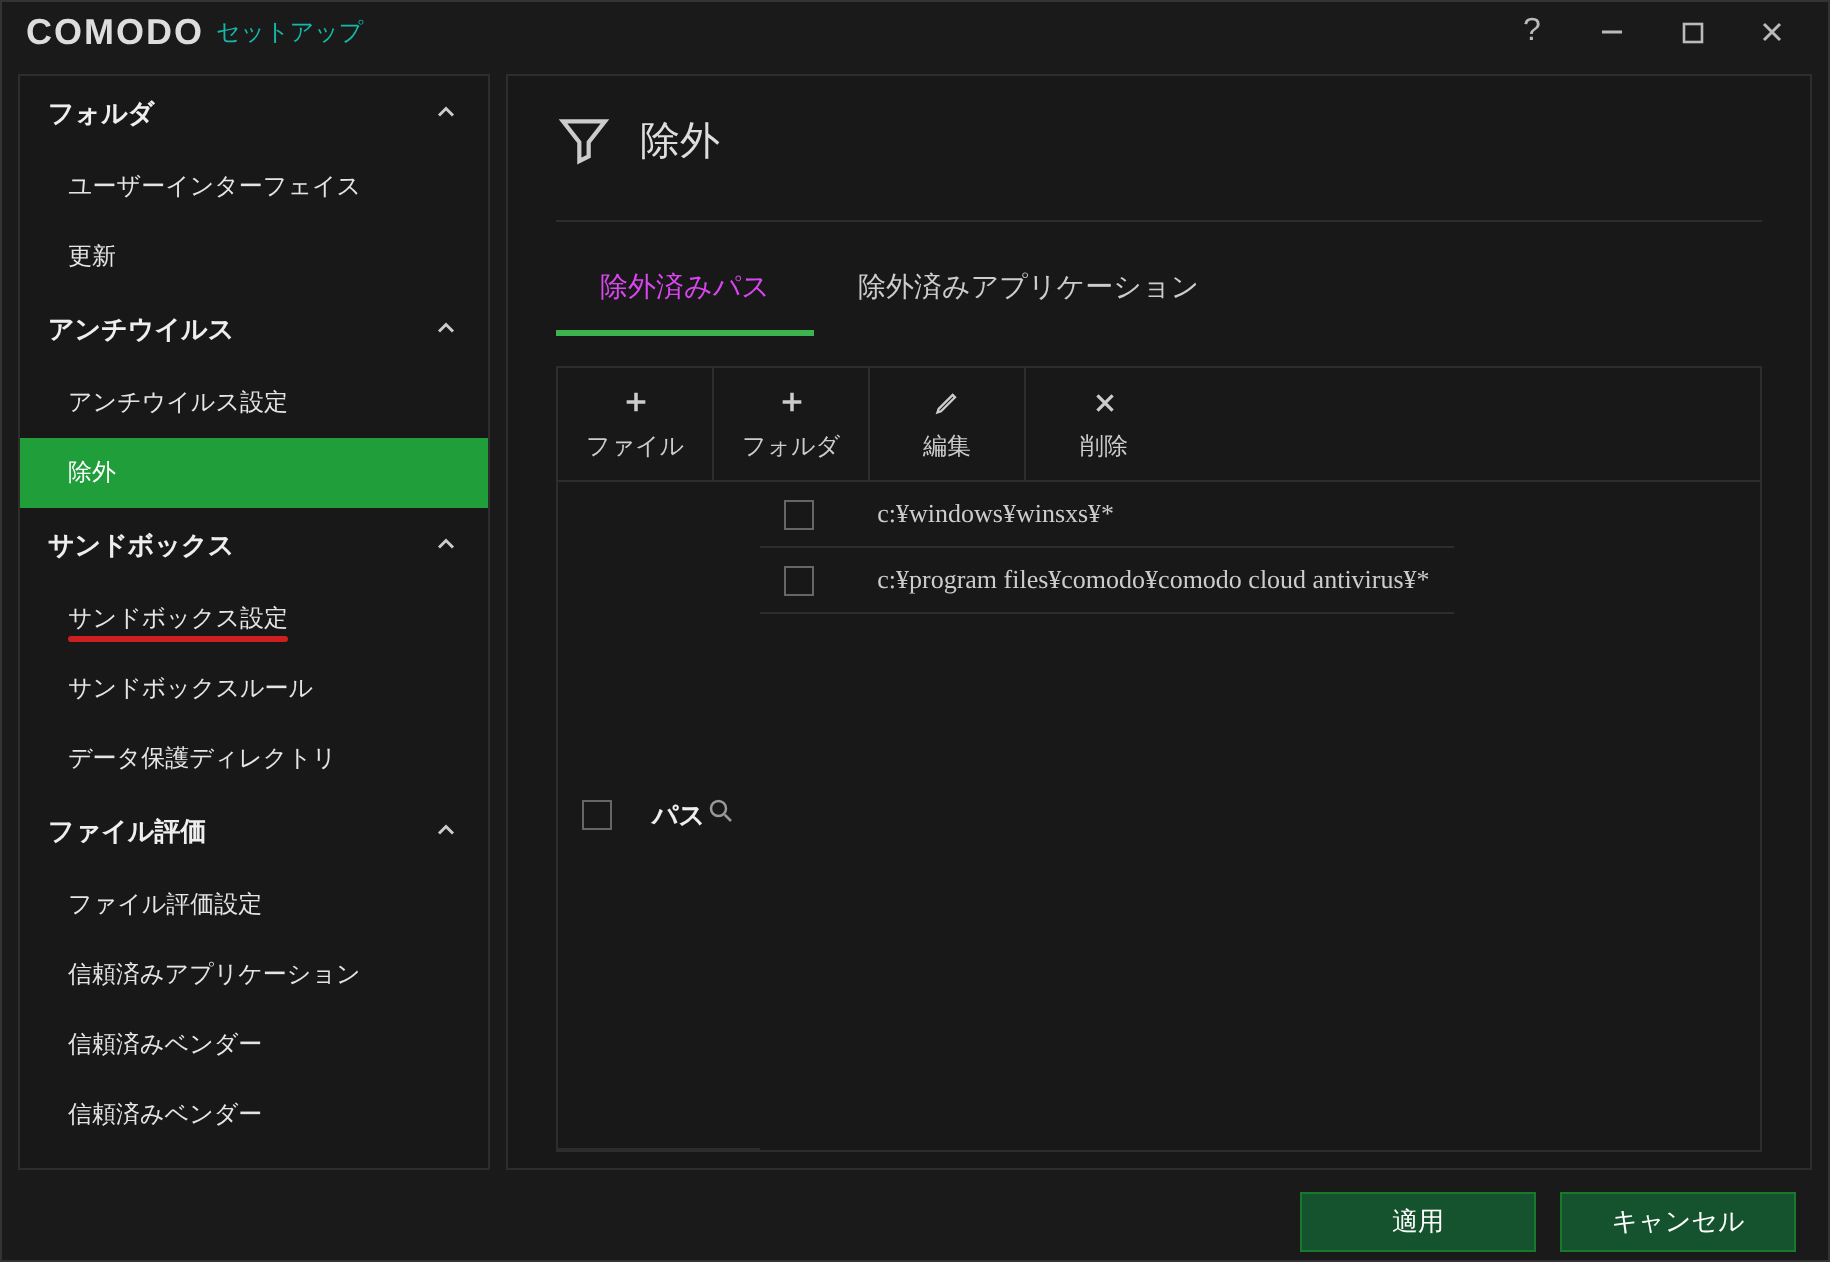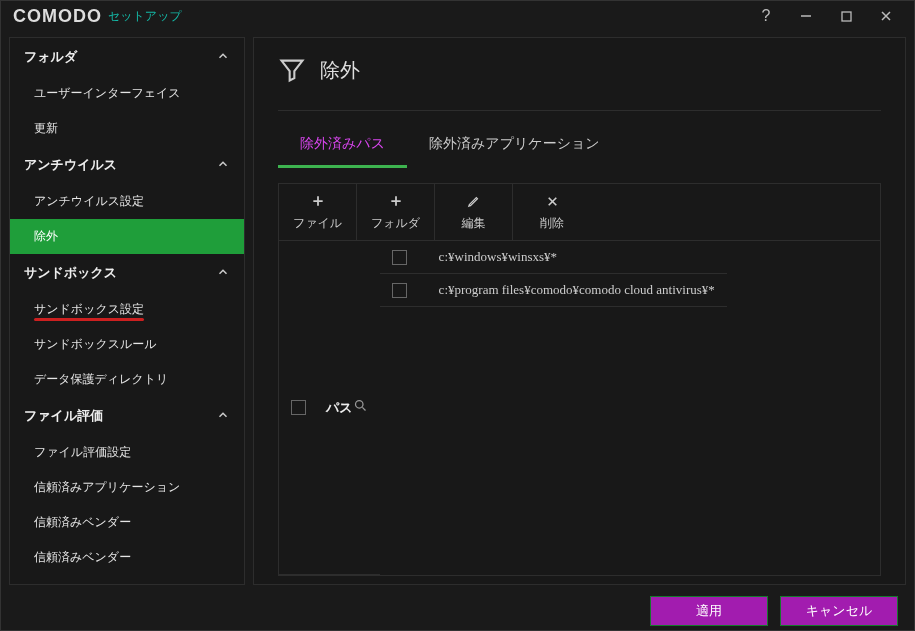--- a/index.html
+++ b/index.html
@@ -131,7 +131,7 @@
 }
 .btn {
   width: 118px; height: 30px;
-  background: #a21caf;
+  background: #14532d;
   color: #fff;
   display: flex; align-items: center; justify-content: center;
   font-size: 13px;

